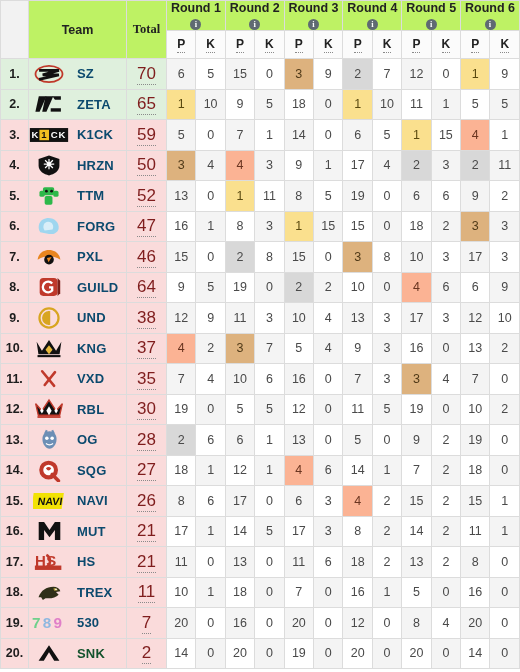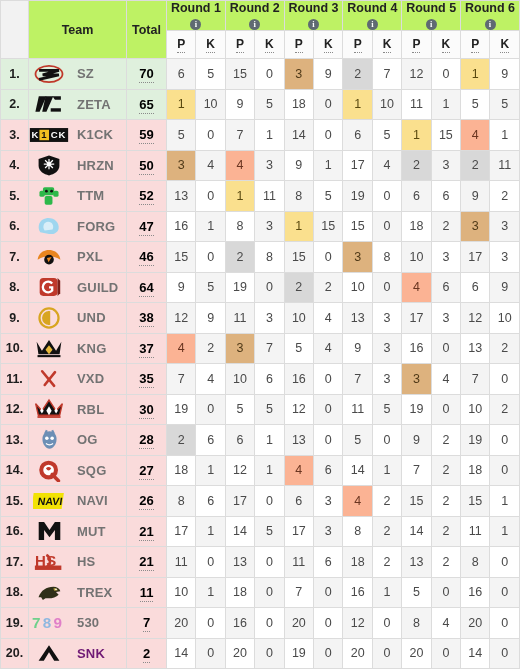--- a/index.html
+++ b/index.html
@@ -35,7 +35,7 @@
   }
   .corner-blank { width: 28px; background:#f2f2f2; }
   .col-team  { width: 98px; }
-  .col-total { width: 40px; }
+  .col-total { width: 40px; font-family: Liberation Serif, serif; }
   .col-pk    { width: 29px; }
 
   .round-label { line-height: 15px; }

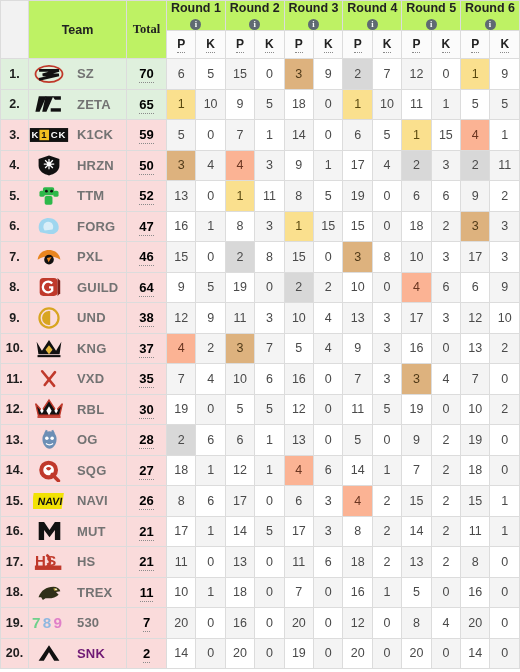--- a/index.html
+++ b/index.html
@@ -60,7 +60,7 @@
   .teamwrap { display:flex; align-items:center; height:100%; }
   .logo { width: 40px; height: 26px; display:flex; align-items:center; justify-content:center; flex:0 0 40px; }
   .tname {
-    font-size: 13px; font-weight: bold; color: #737373;
+    font-size: 13px; font-weight: bold; color: #0c4a6e;
     margin-left: 8px; letter-spacing: .2px;
   }
   .tname.alt { color: #701a75; }

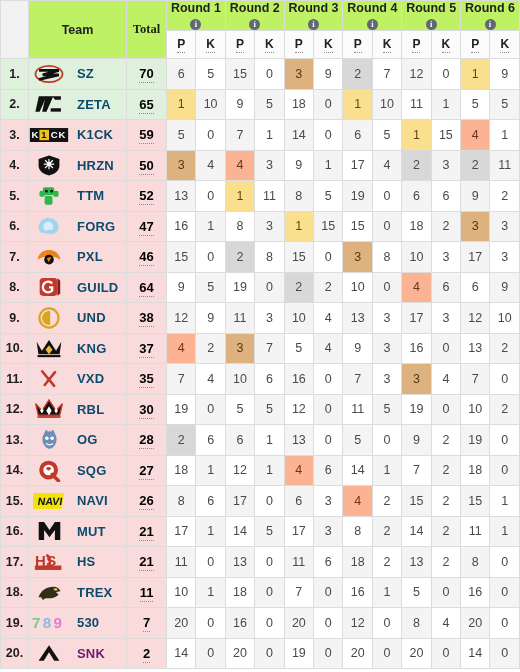--- a/index.html
+++ b/index.html
@@ -65,7 +65,7 @@
   }
   .tname.alt { color: #701a75; }
   .total {
-    font-size: 13px; font-weight: bold; color: #000000;
+    font-size: 17px; font-weight: normal; color: #7f1d1d;
   }
   .total span { border-bottom: 1px dotted #8a8a8a; padding-bottom:1px; }
   .num { font-size: 12.5px; color: #4a4a4a; background: #ffffff; }

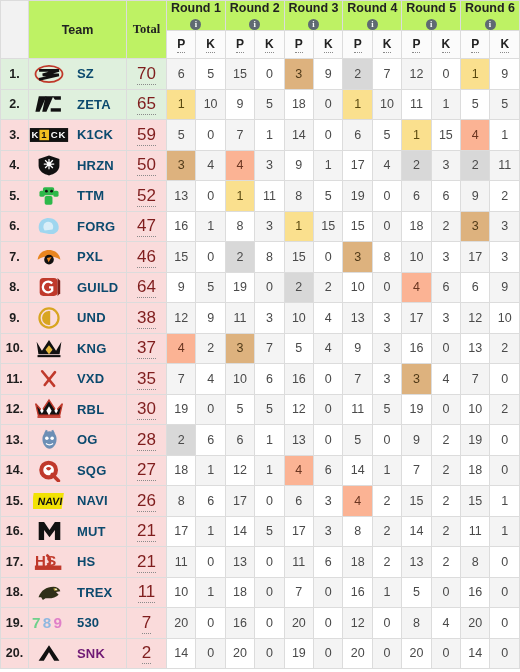--- a/index.html
+++ b/index.html
@@ -63,7 +63,7 @@
     font-size: 13px; font-weight: bold; color: #0c4a6e;
     margin-left: 8px; letter-spacing: .2px;
   }
-  .tname.alt { color: #701a75; }
+  .tname.alt { color: #14532d; }
   .total {
     font-size: 17px; font-weight: normal; color: #7f1d1d;
   }

